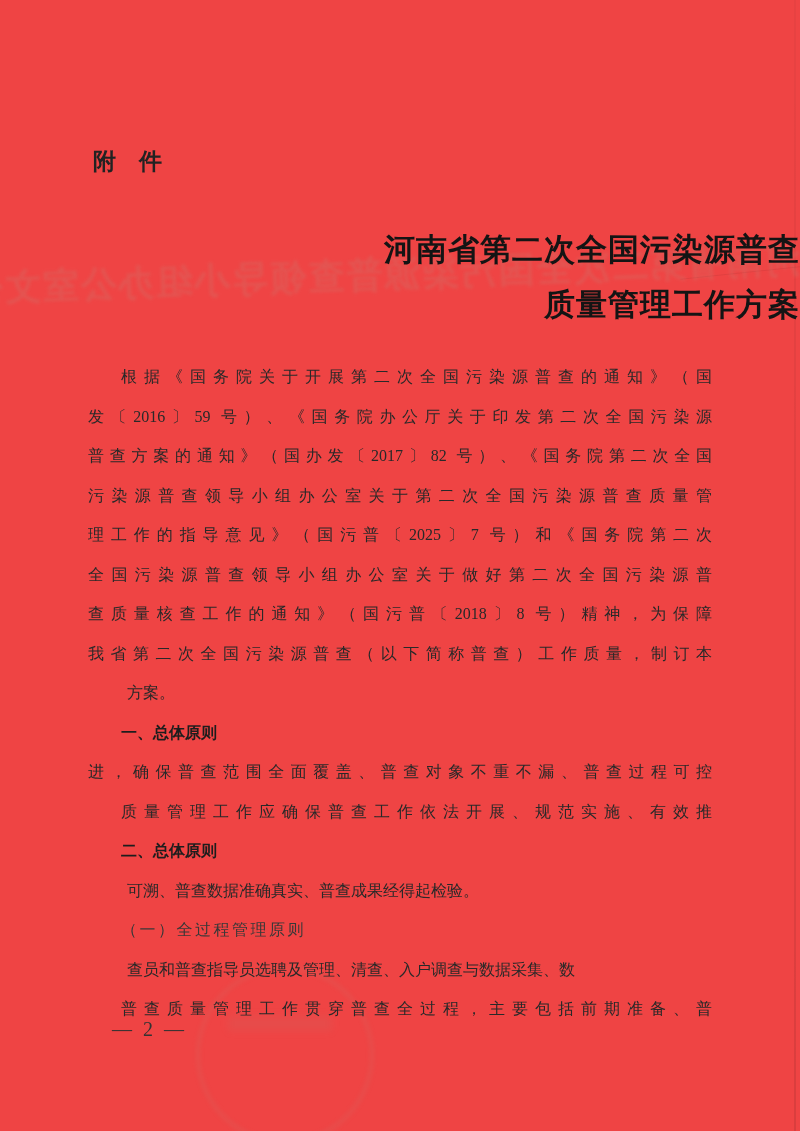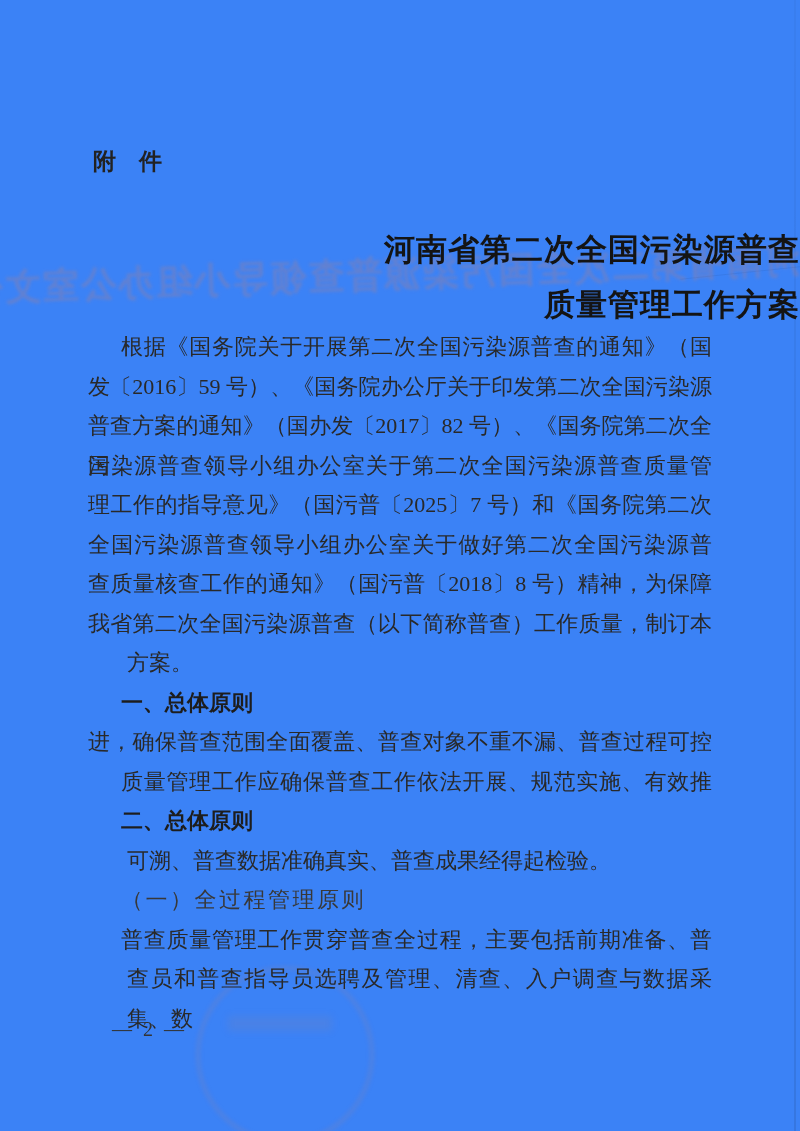--- a/index.html
+++ b/index.html
@@ -11,7 +11,7 @@
   .page {
     position: relative;
     width: 800px; height: 1131px;
-    background: #3b82f6;
+    background: #ef4444;
     overflow: hidden;
     color: #2b2b2b;
   }

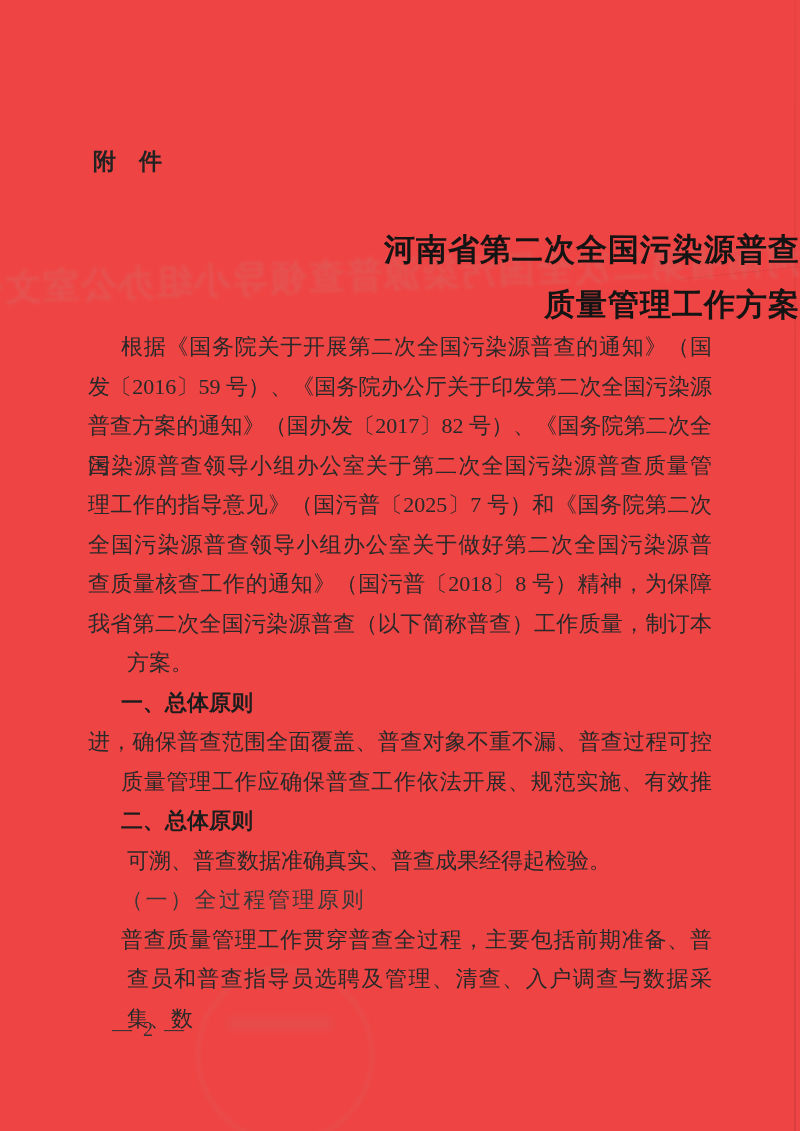--- a/index.html
+++ b/index.html
@@ -62,8 +62,8 @@
     filter: blur(3px);
   }
   .body-text {
-    position: absolute; top: 327px; left: 88px; width: 624px;
-    font-size: 22px;
+    position: absolute; top: 357px; left: 88px; width: 624px;
+    font-size: 16px;
   }
   .ln {
     height: 39.5px; line-height: 39.5px;

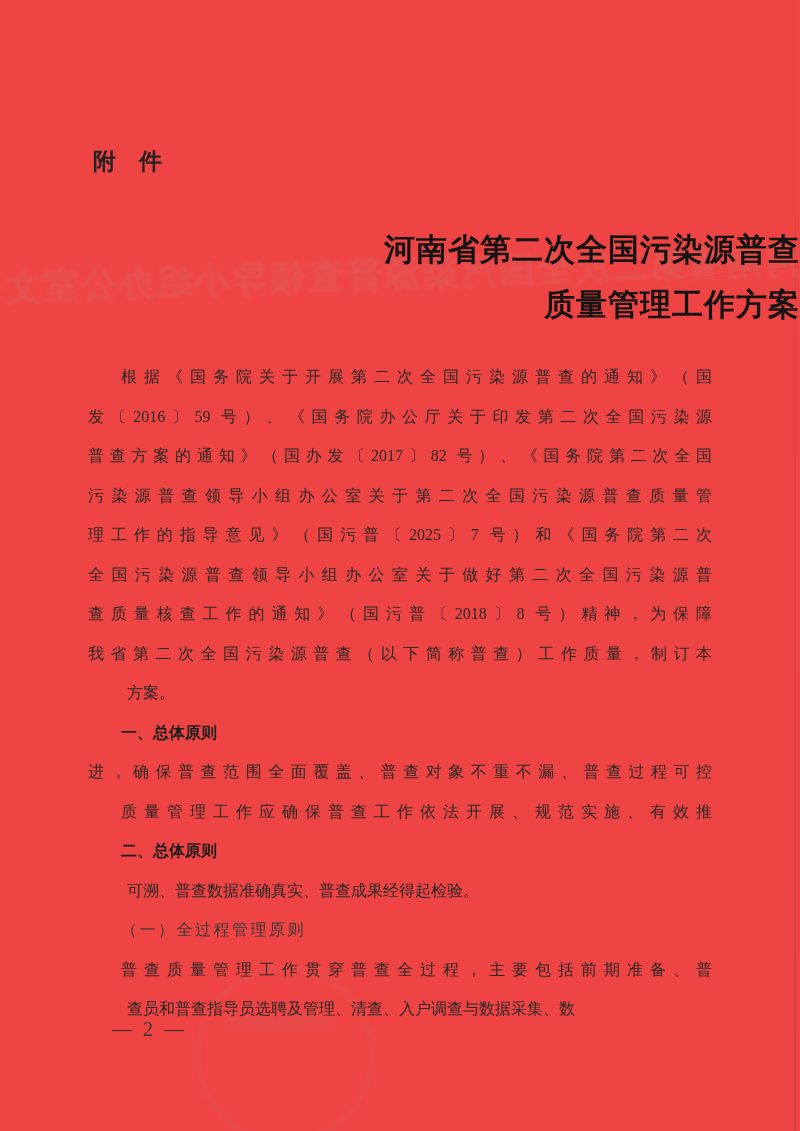--- a/index.html
+++ b/index.html
@@ -127,8 +127,8 @@
 
     <p class="ln sub">（一）全过程管理原则</p>
 
+    <p class="ln last">查员和普查指导员选聘及管理、清查、入户调查与数据采集、数</p>
     <p class="ln indent">普查质量管理工作贯穿普查全过程，主要包括前期准备、普</p>
-    <p class="ln last">查员和普查指导员选聘及管理、清查、入户调查与数据采集、数</p>
   </div>
 
   <div class="footer">— 2 —</div>

